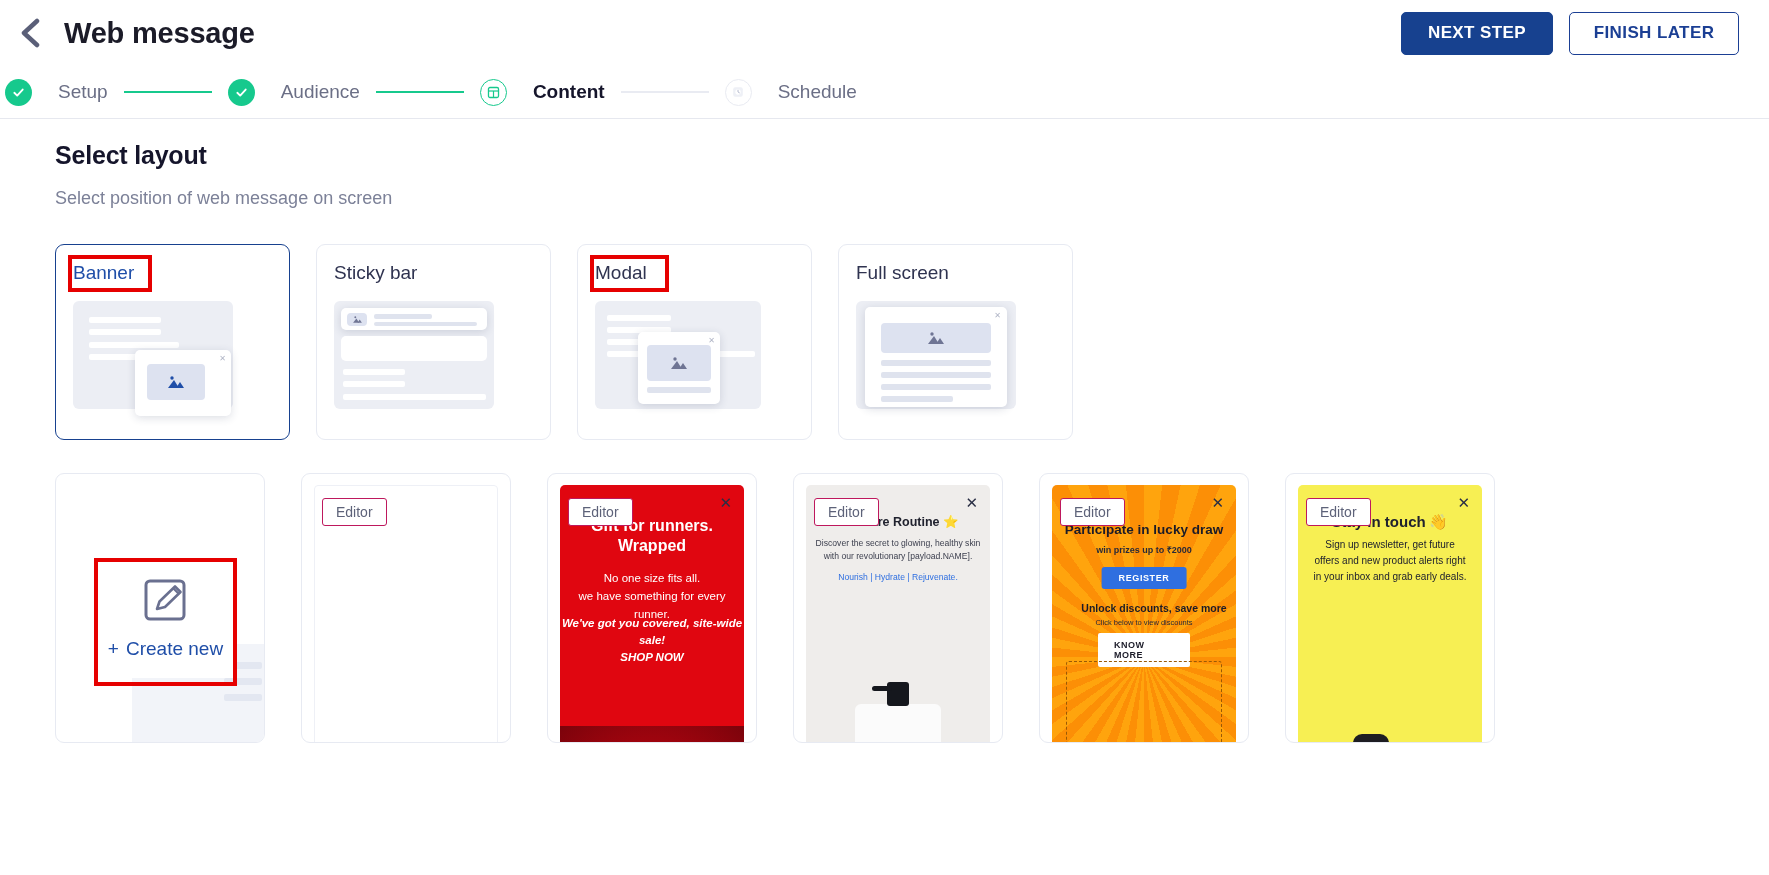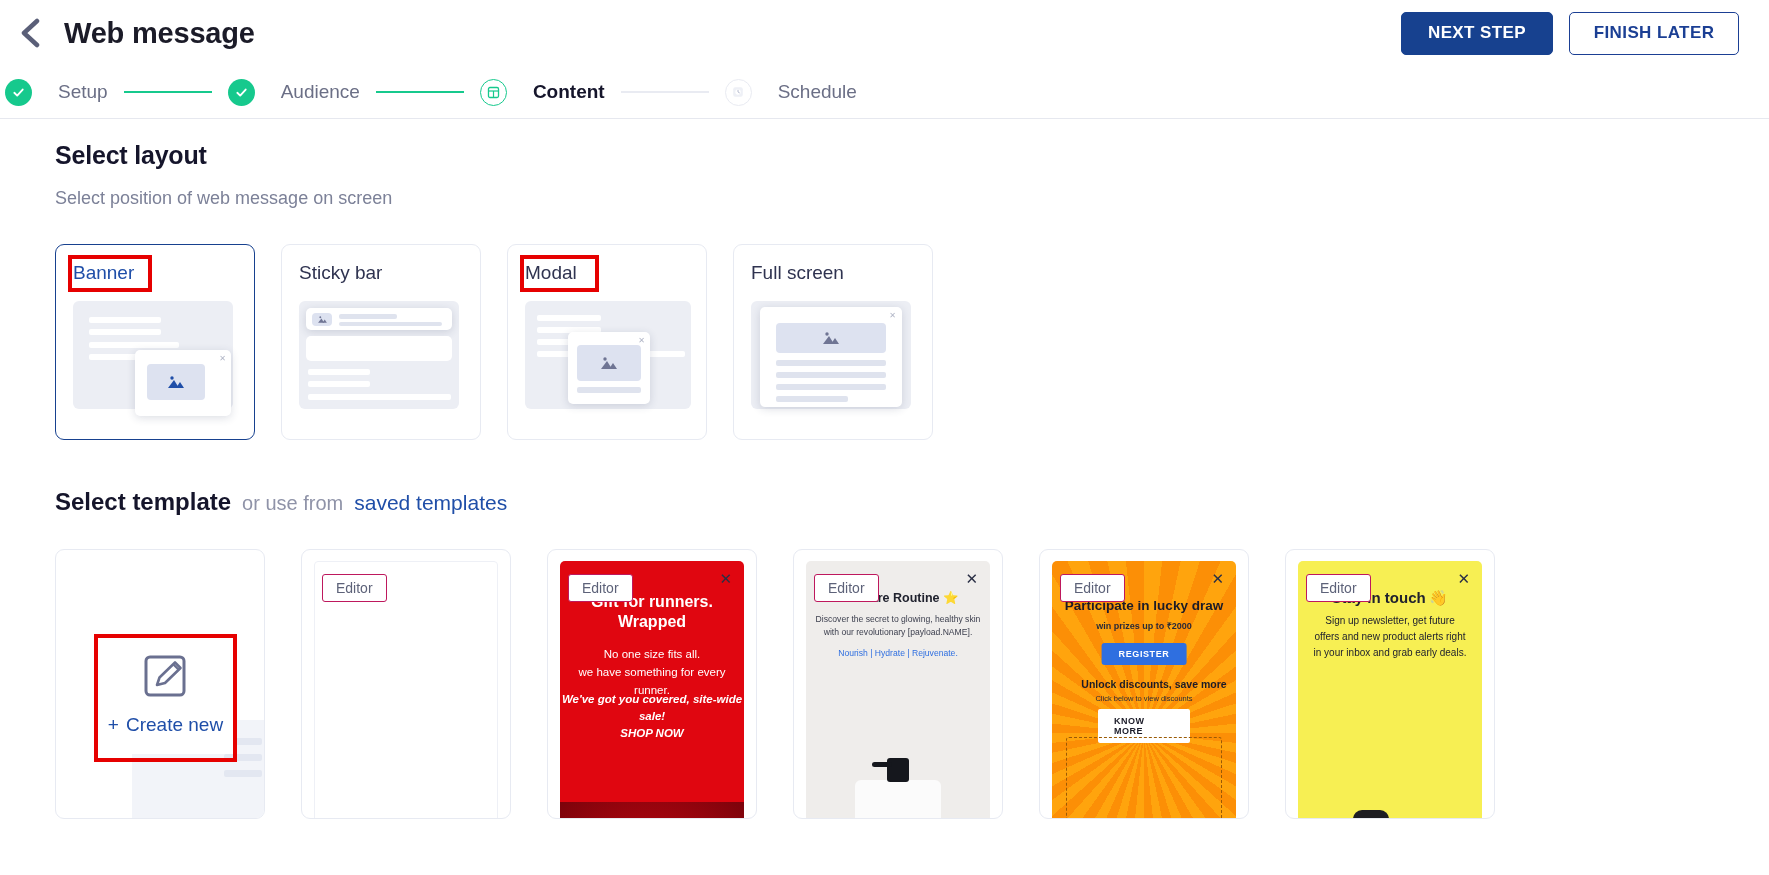--- a/index.html
+++ b/index.html
@@ -113,7 +113,7 @@
     margin-top: 35px;
   }
   .layout-card {
-    width: 200px;
+    width: 235px;
     height: 196px;
     border: 1.2px solid #e7eaf2;
     border-radius: 9px;

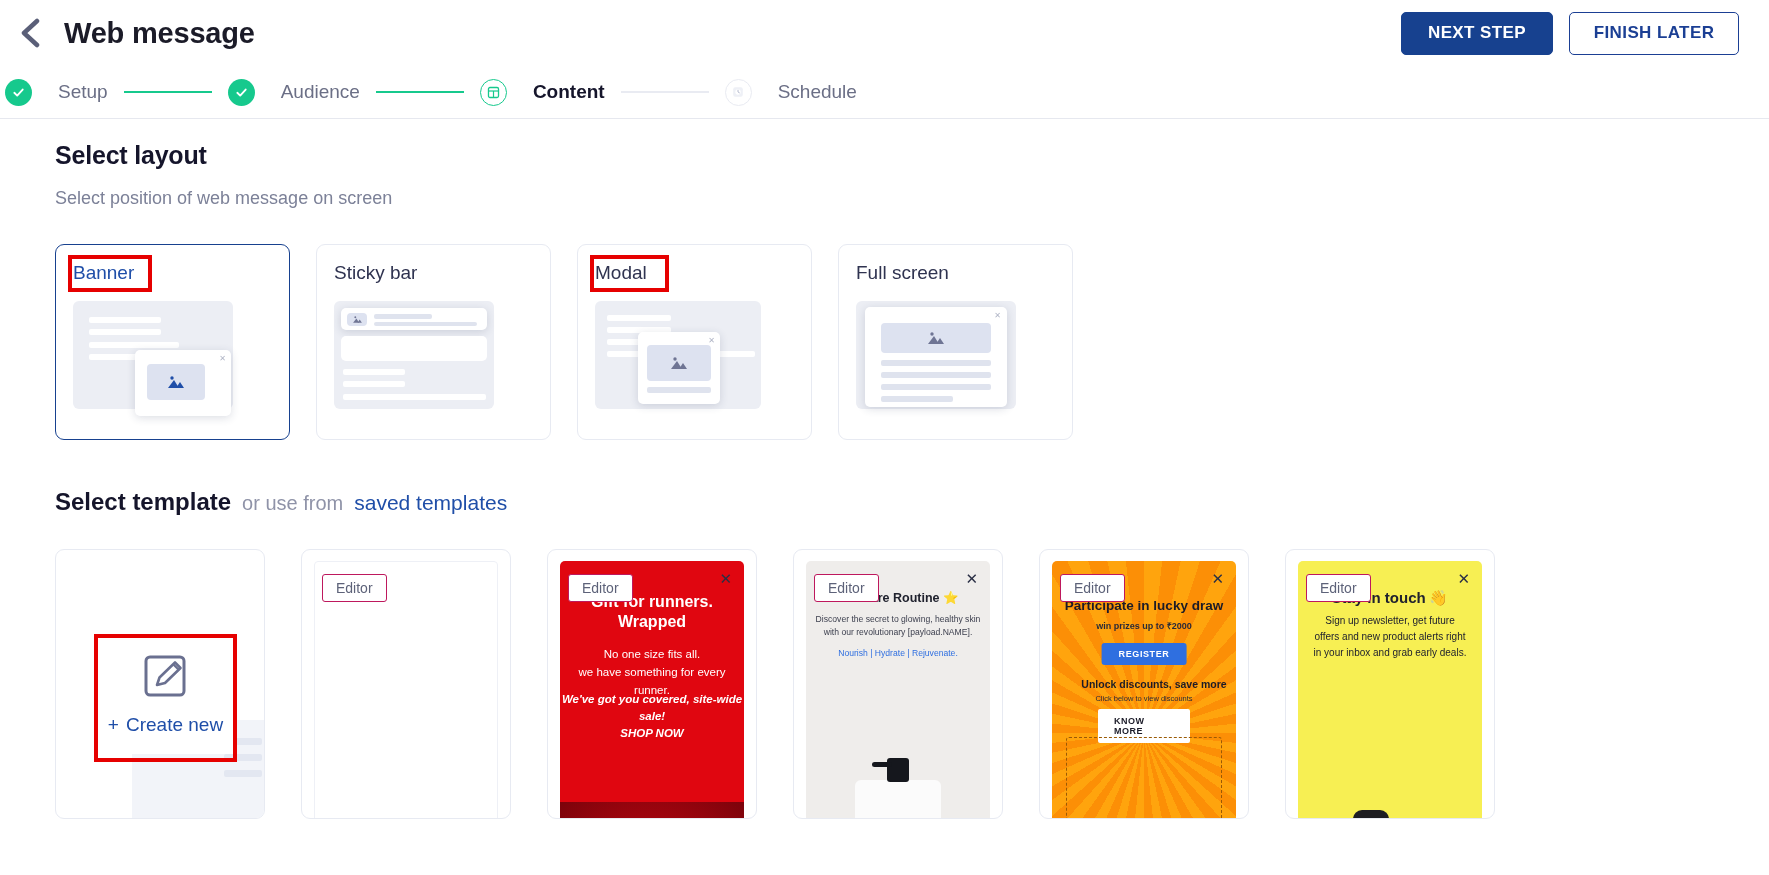--- a/index.html
+++ b/index.html
@@ -537,11 +537,6 @@
 
   </div>
 
-  <div class="tpl-head">
-    <span class="t1">Select template</span>
-    <span class="t2">or use from</span>
-    <span class="t3">saved templates</span>
-  </div>
 
   <div class="tpl-row">
 

